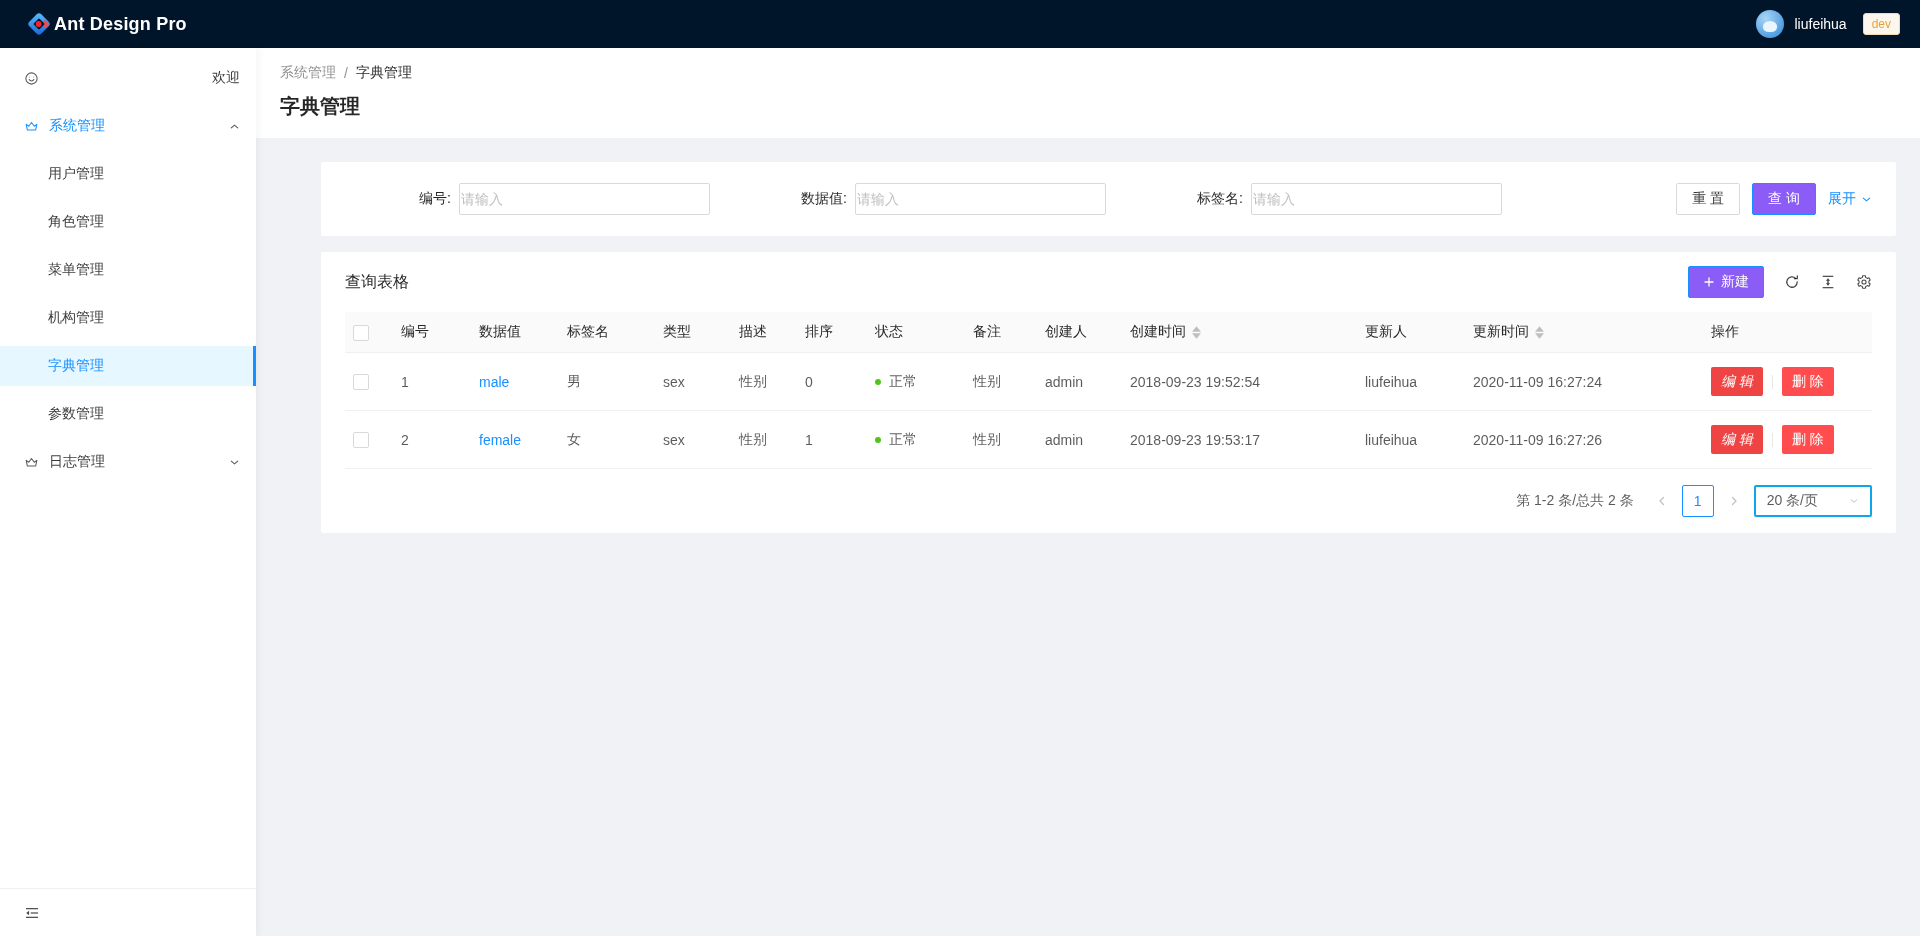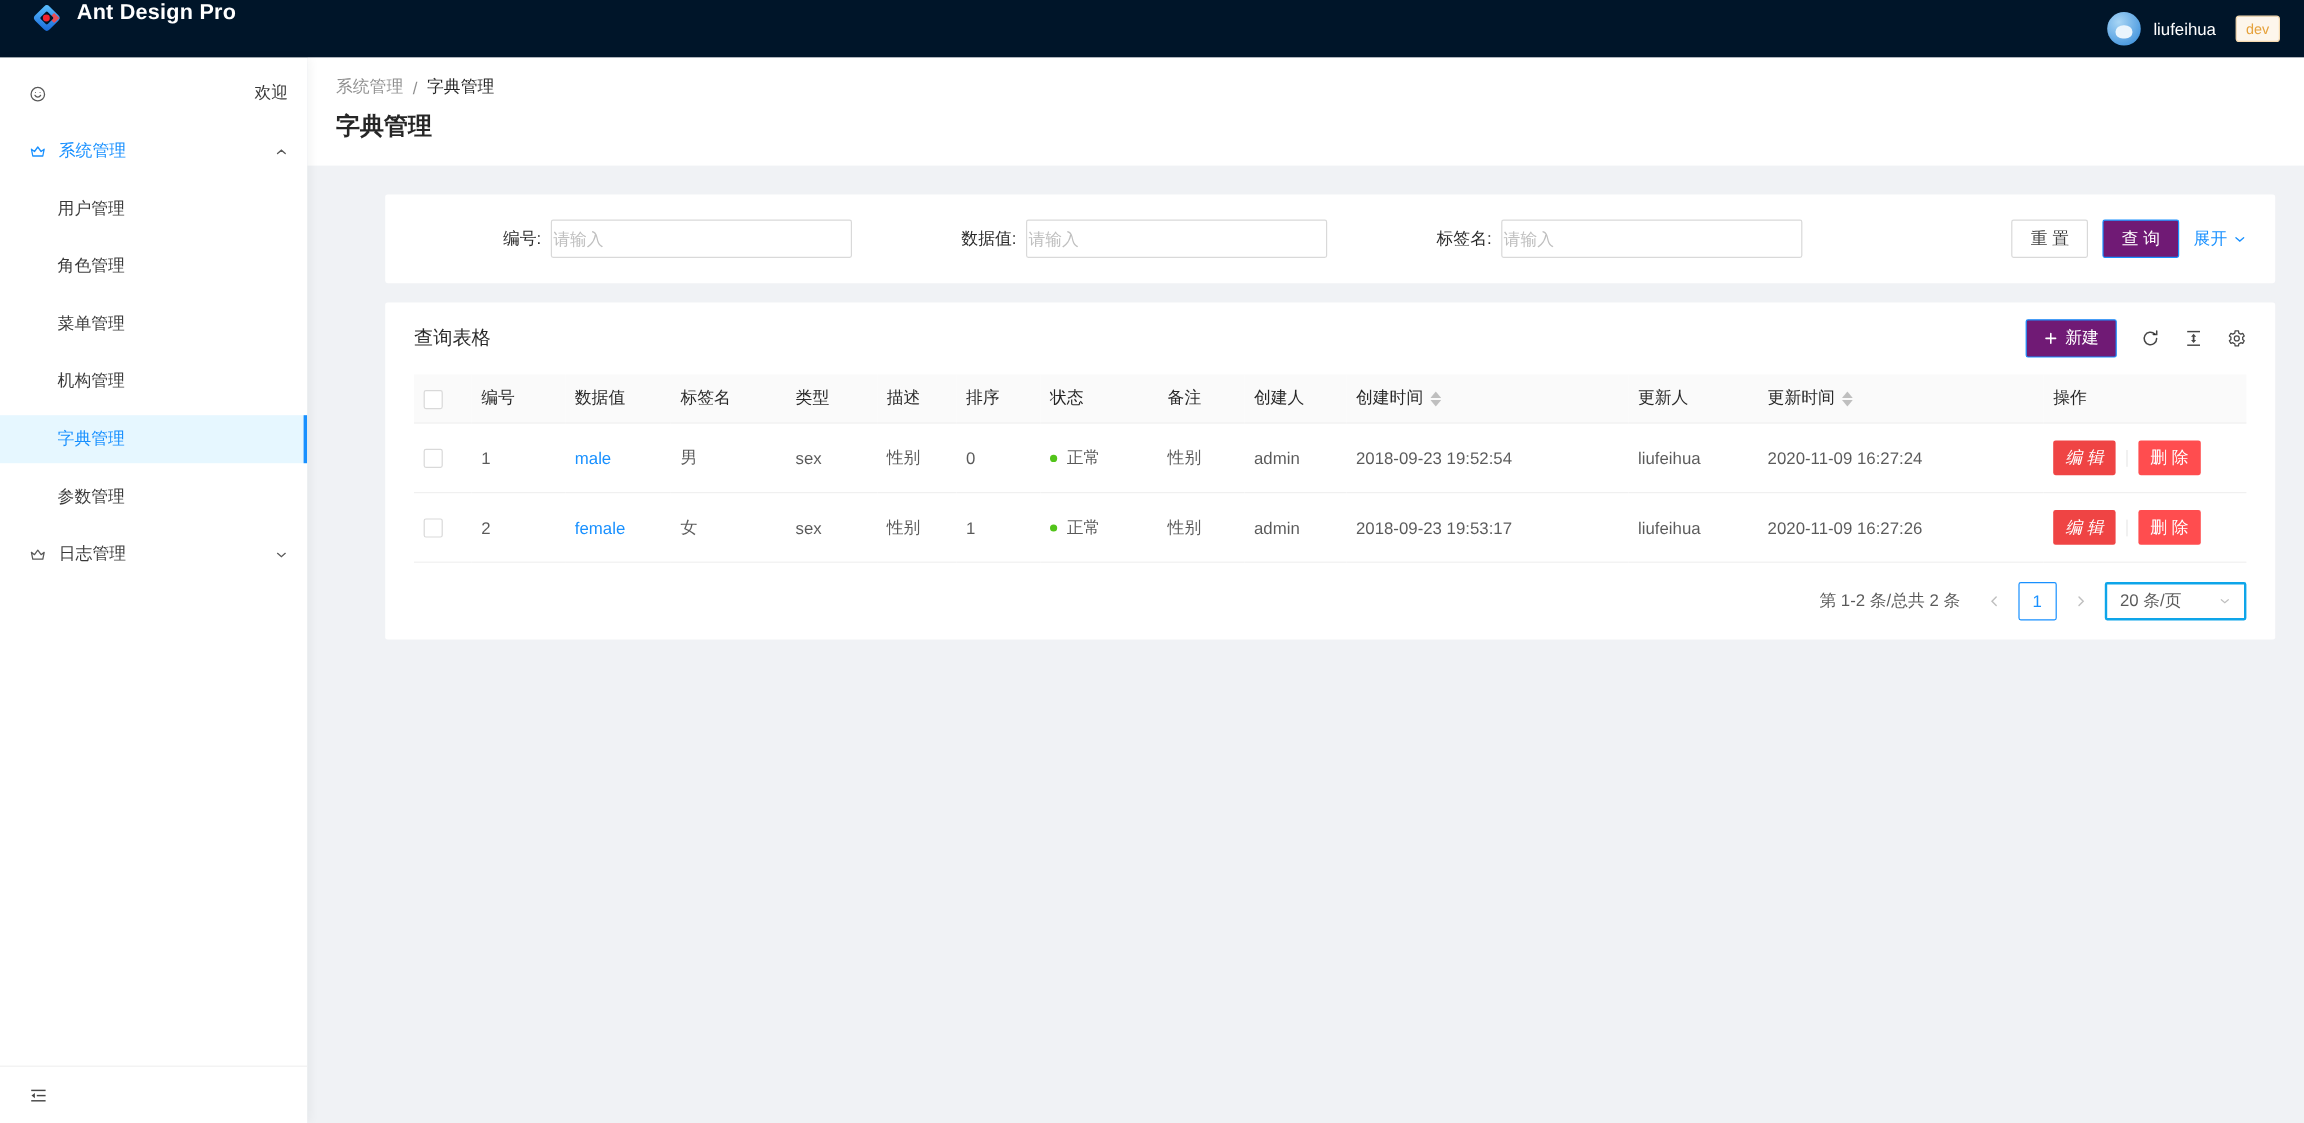--- a/index.html
+++ b/index.html
@@ -9,7 +9,7 @@
 
   
   .topbar { flex:0 0 48px; height:48px; background:#001529; display:flex; align-items:center; justify-content:space-between; }
-  .logo-area { display:flex; gap:10px; padding:0 24px; cursor:pointer; height:100%; }
+  .logo-area { display:flex; align-items:center; padding:0 24px; cursor:pointer; height:100%; }
   .logo-title { color:#fff; font-size:18px; font-weight:700; letter-spacing:.2px; }
   .topbar-right { display:flex; align-items:center; gap:10px; padding-right:20px; }
   .avatar { width:28px; height:28px; border-radius:50%; background:radial-gradient(circle at 35% 30%, #a9d6f5, #4d9be0 75%); position:relative; overflow:hidden; flex:0 0 28px; }

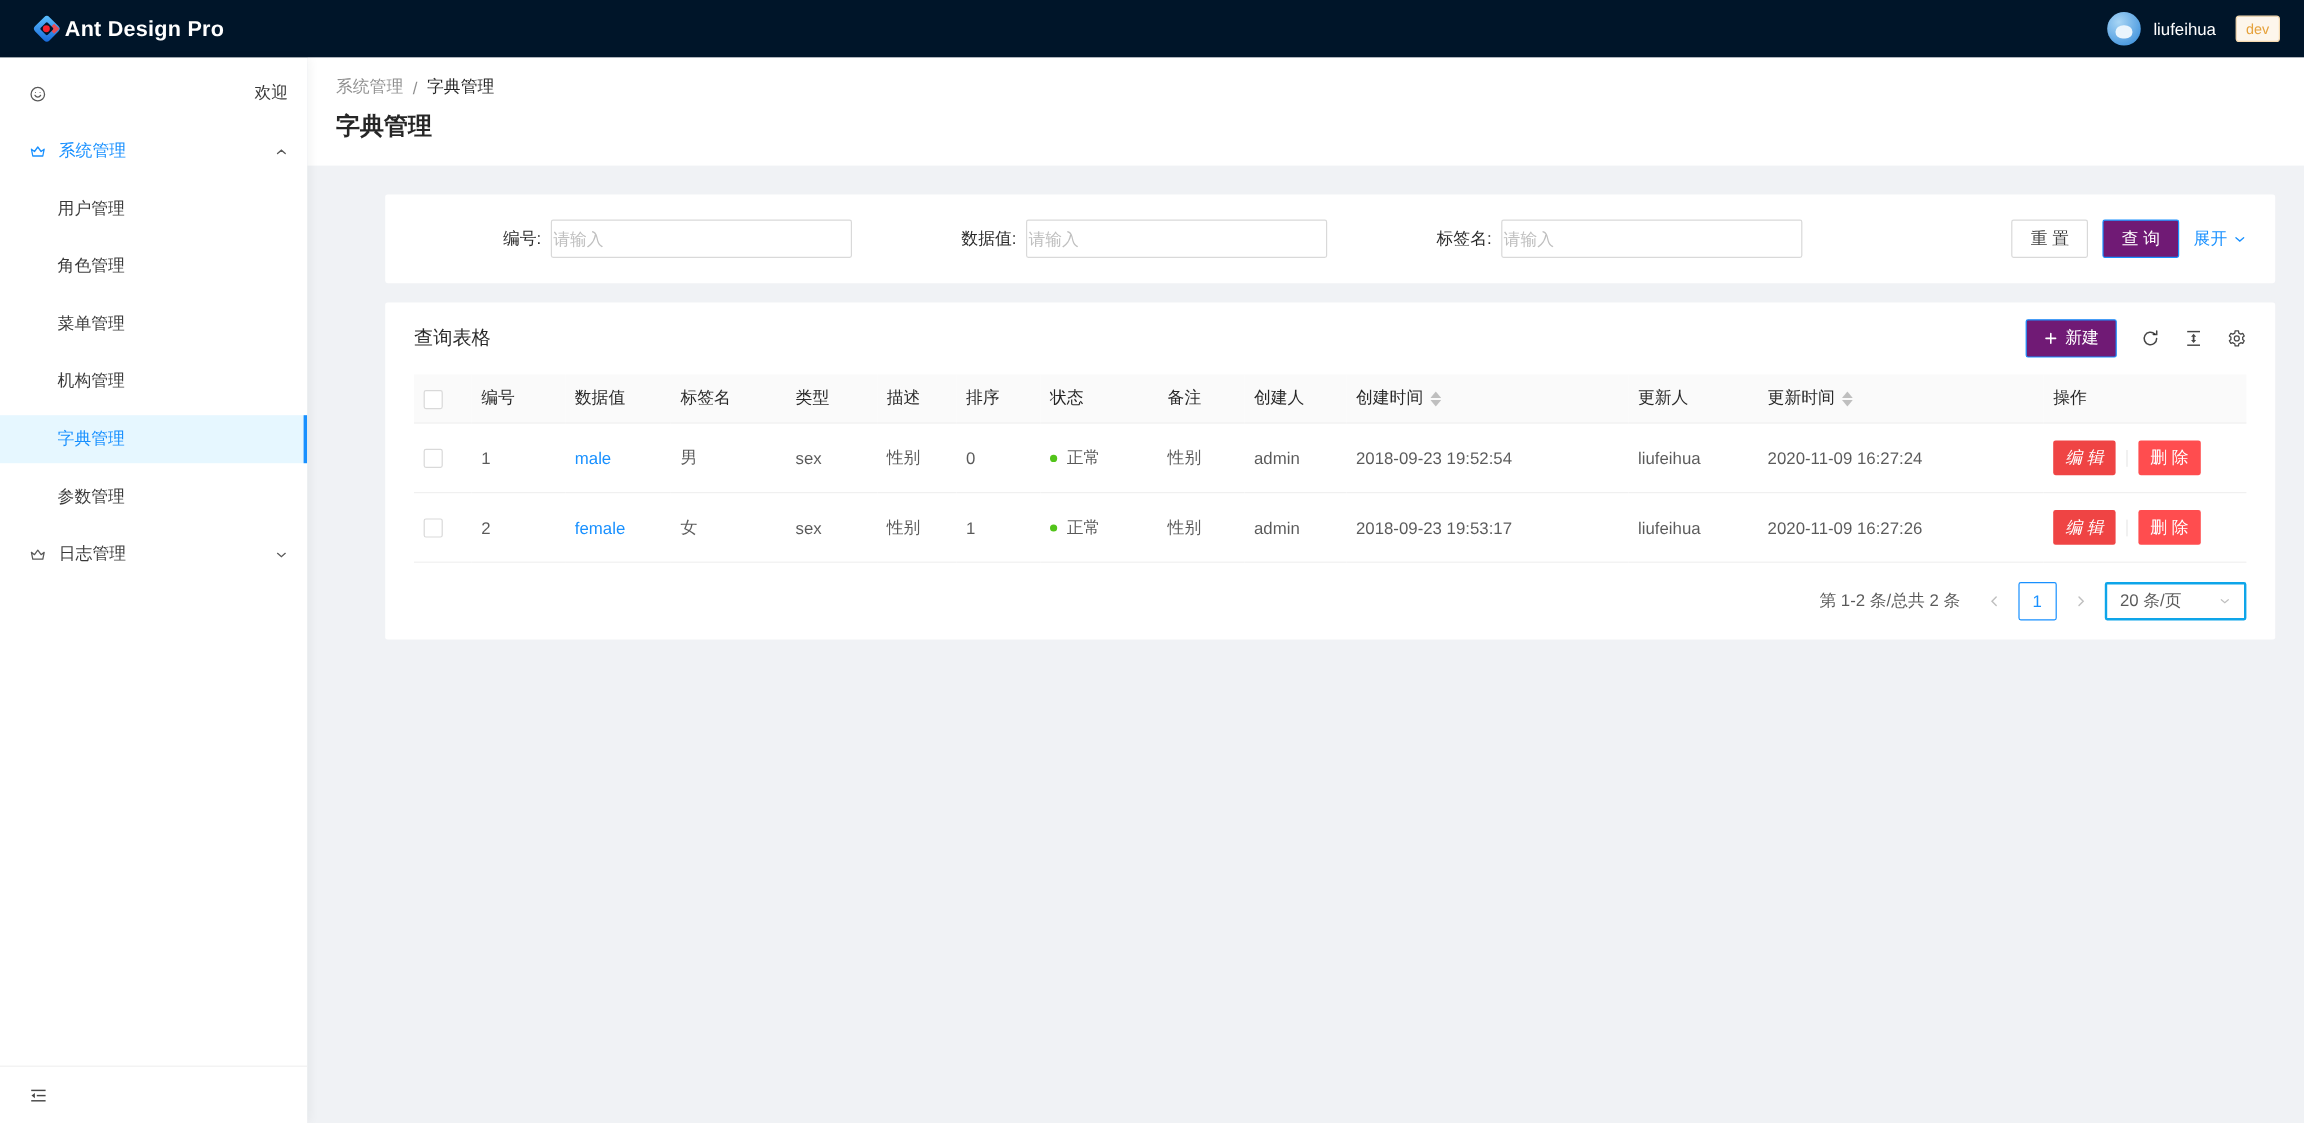--- a/index.html
+++ b/index.html
@@ -48,7 +48,7 @@
   input::placeholder { color:#bfbfbf; }
   .search-actions { margin-left:auto; display:flex; align-items:center; gap:12px; }
   .btn { height:32px; padding:0 15px; border-radius:2px; border:1px solid #d9d9d9; background:#fff; font-size:14px; color:rgba(0,0,0,.78); cursor:pointer; font-family:inherit; }
-  .btn-primary { background:#701a75; border-color:#1890ff; color:#fff; }
+  .btn-primary { background:#8b5cf6; border-color:#1890ff; color:#fff; }
   .link { color:#1890ff; display:flex; align-items:center; gap:5px; cursor:pointer; }
 
   

